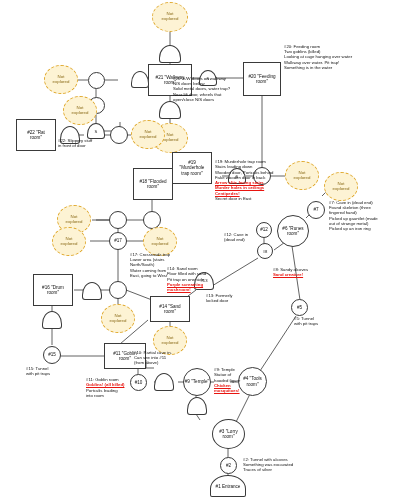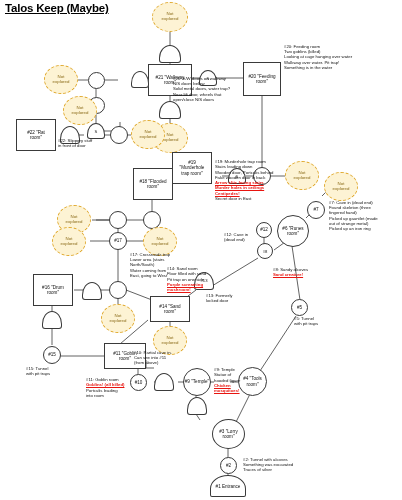--- a/index.html
+++ b/index.html
@@ -185,7 +185,6 @@
     </g>
   </svg>
 
-  <div class="title">Talos Keep (Maybe)</div>
 
   <div class="node unexplored" style="left: 152px; top: 2px; width: 36px; height: 30px; white-space: pre-line;">Not
 explored</div>

